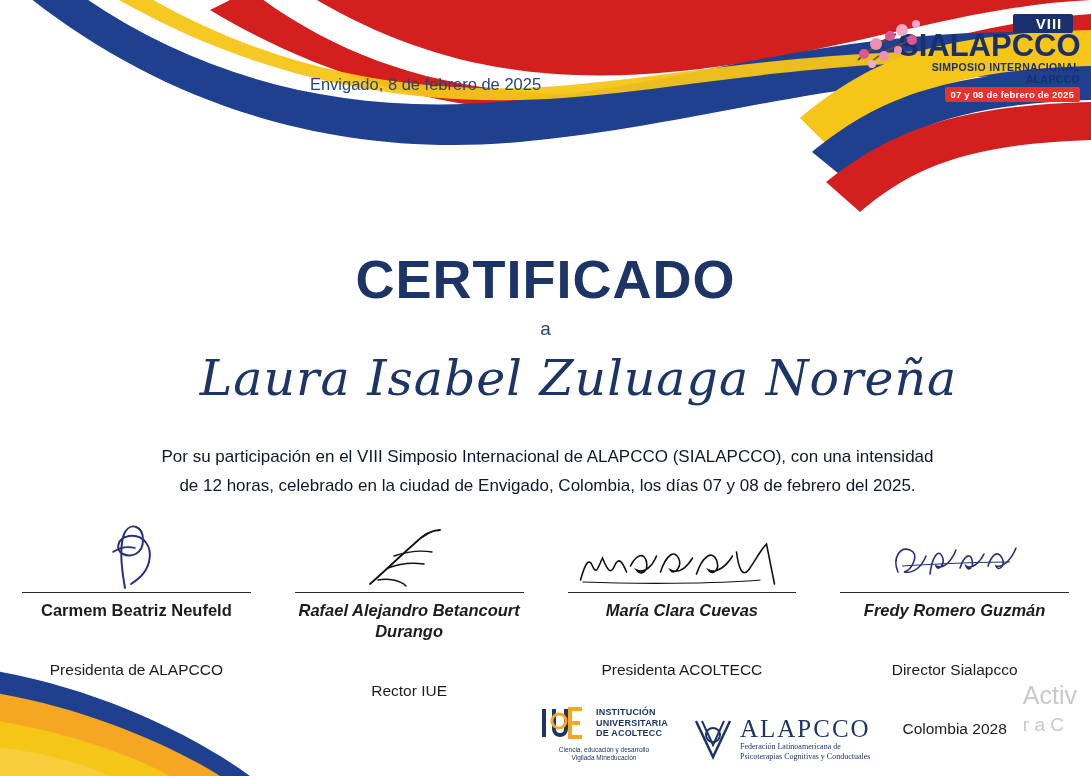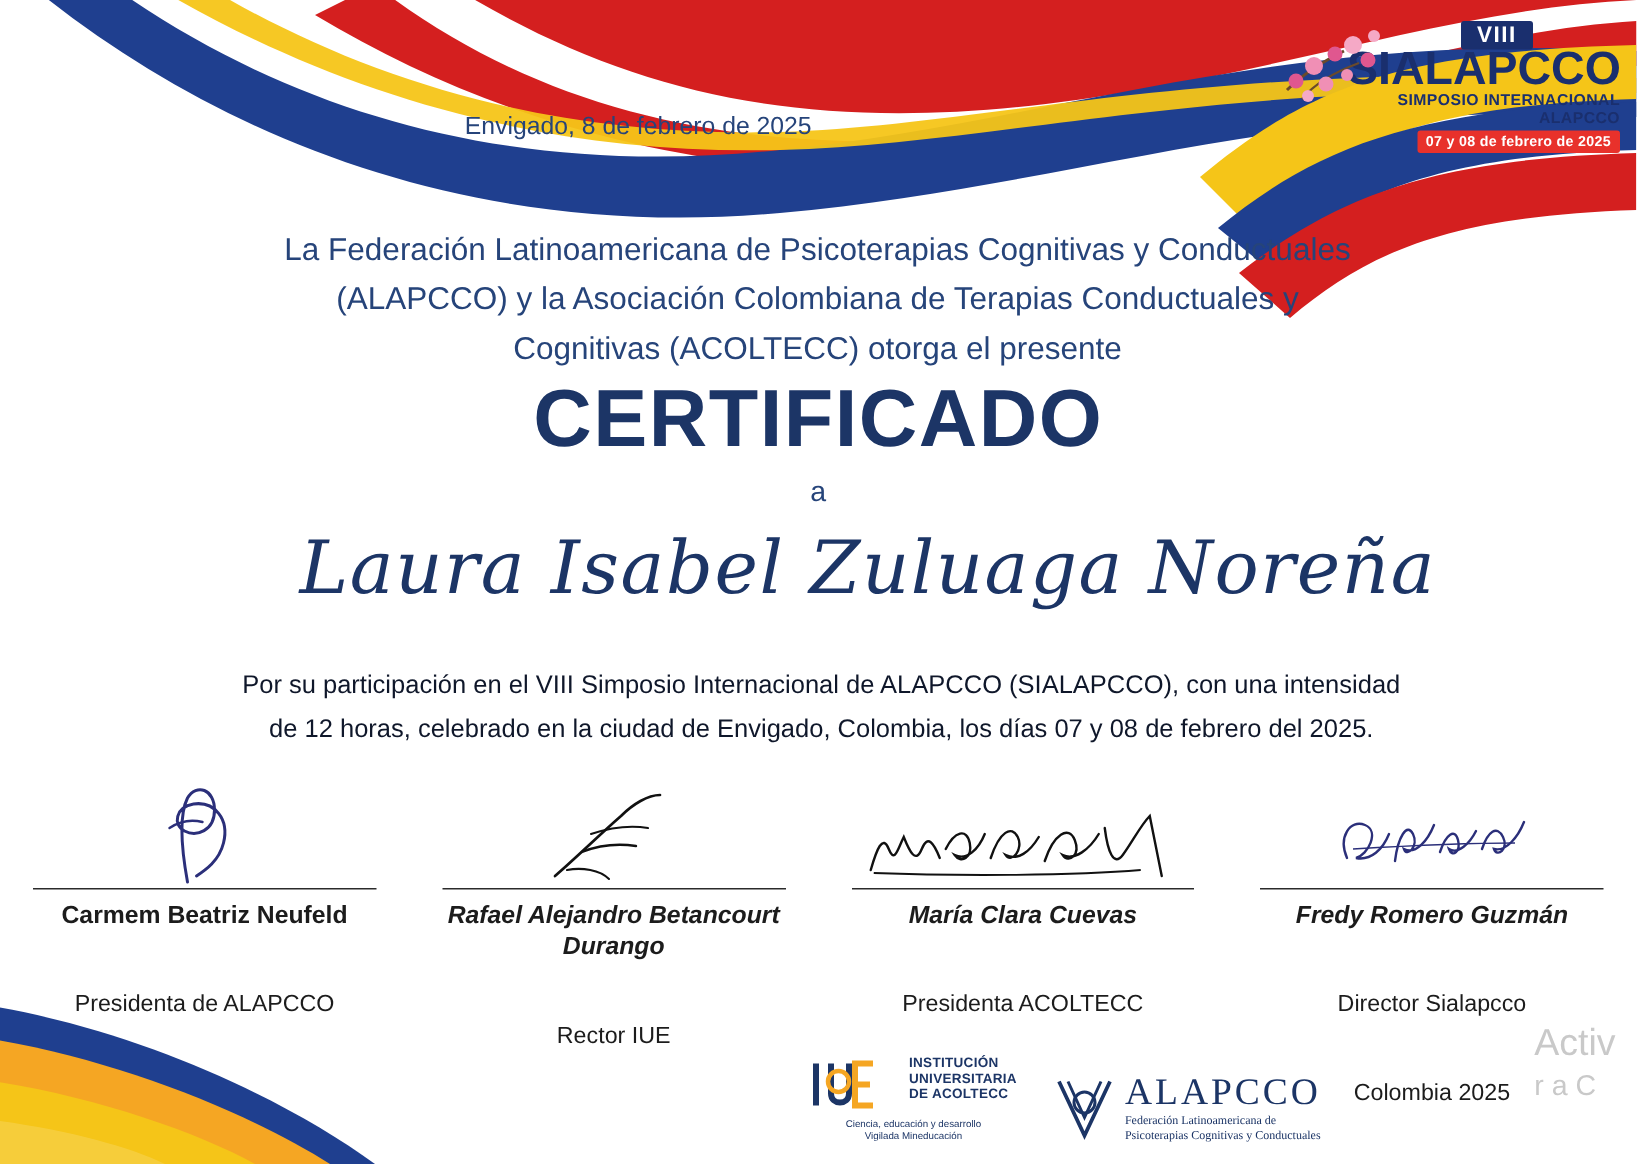--- a/index.html
+++ b/index.html
@@ -44,9 +44,9 @@
     font-weight: bold;
     font-size: 15px;
     letter-spacing: 1px;
-    padding: 2px 0 1px 0;
+    padding: 2px 0 1px 12px;
     width: 48px;
-    margin: 0 0 0 76px;
+    margin: 0 0 0 115px;
     border-radius: 2px;
     line-height: 16px;
   }

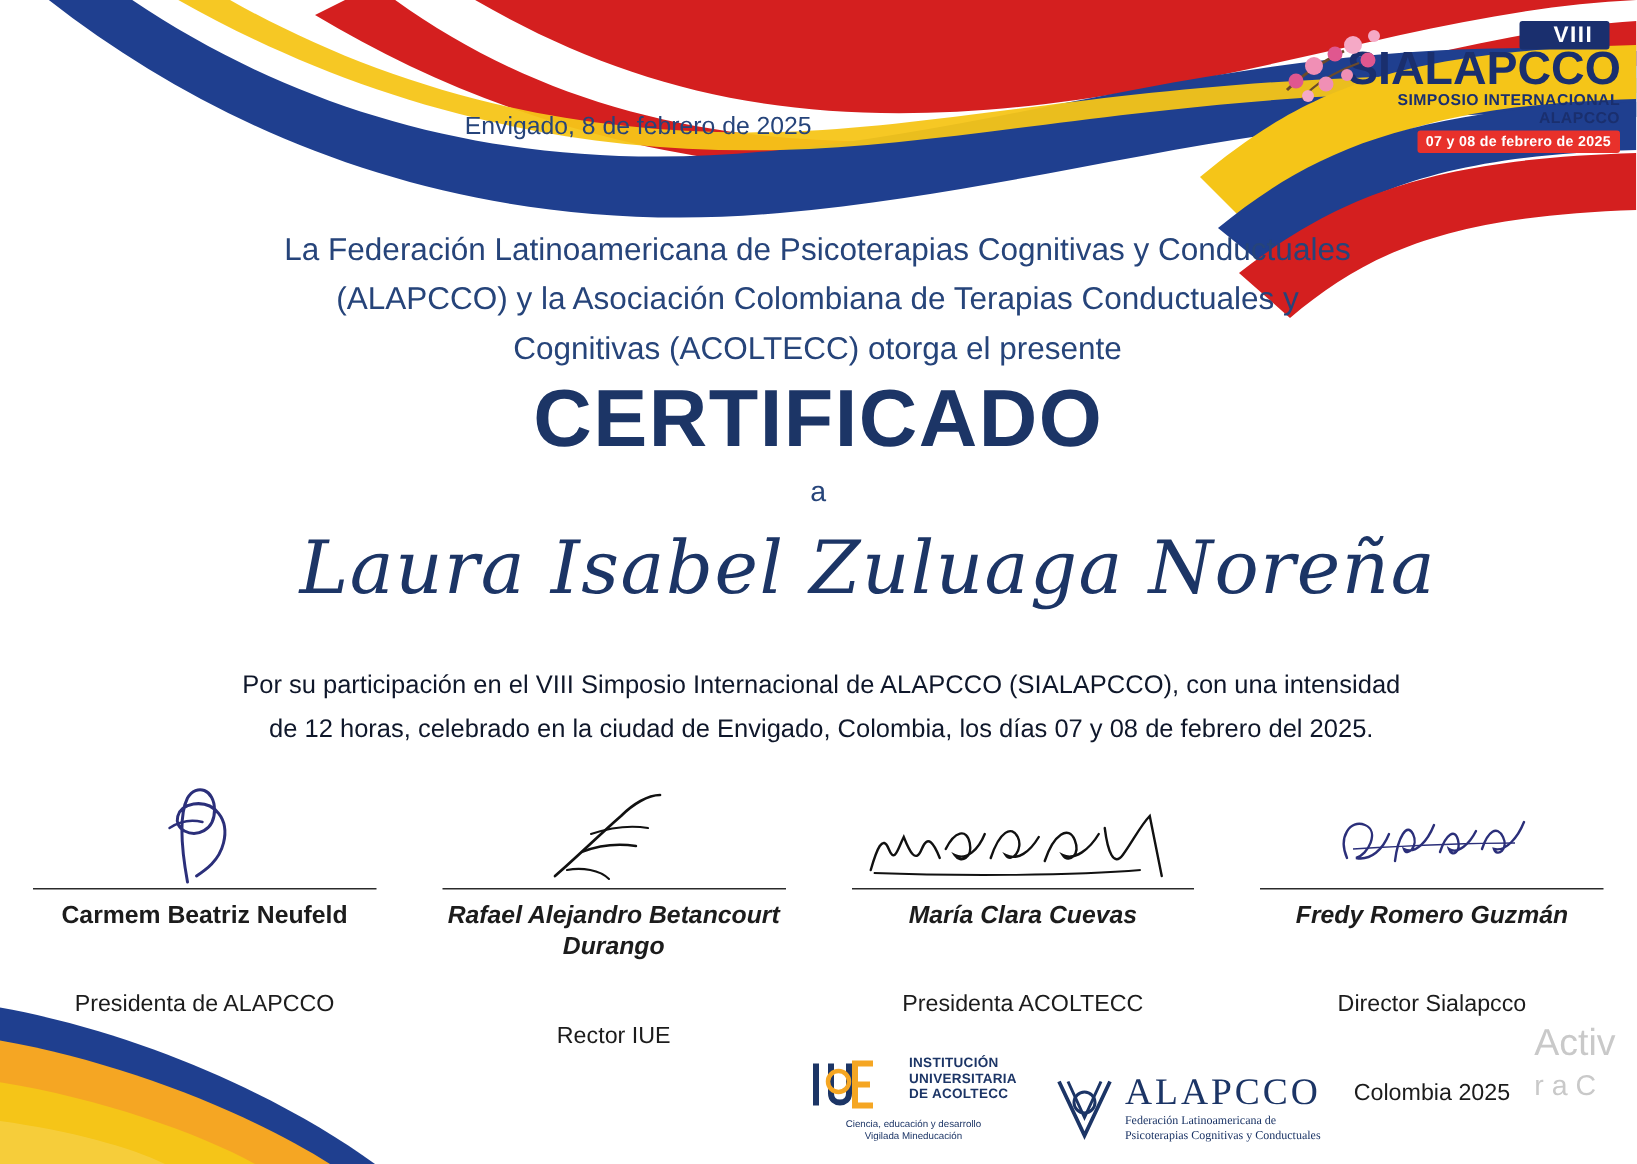--- a/index.html
+++ b/index.html
@@ -322,11 +322,6 @@
 
   <div class="date-line">Envigado, 8 de febrero de 2025</div>
 
-  <div class="intro">
-    <div>La Federación Latinoamericana de Psicoterapias Cognitivas y Conductuales</div>
-    <div>(ALAPCCO) y la Asociación Colombiana de Terapias Conductuales y</div>
-    <div>Cognitivas (ACOLTECC) otorga el presente</div>
-  </div>
 
   <div class="cert-word">CERTIFICADO</div>
   <div class="a-word">a</div>

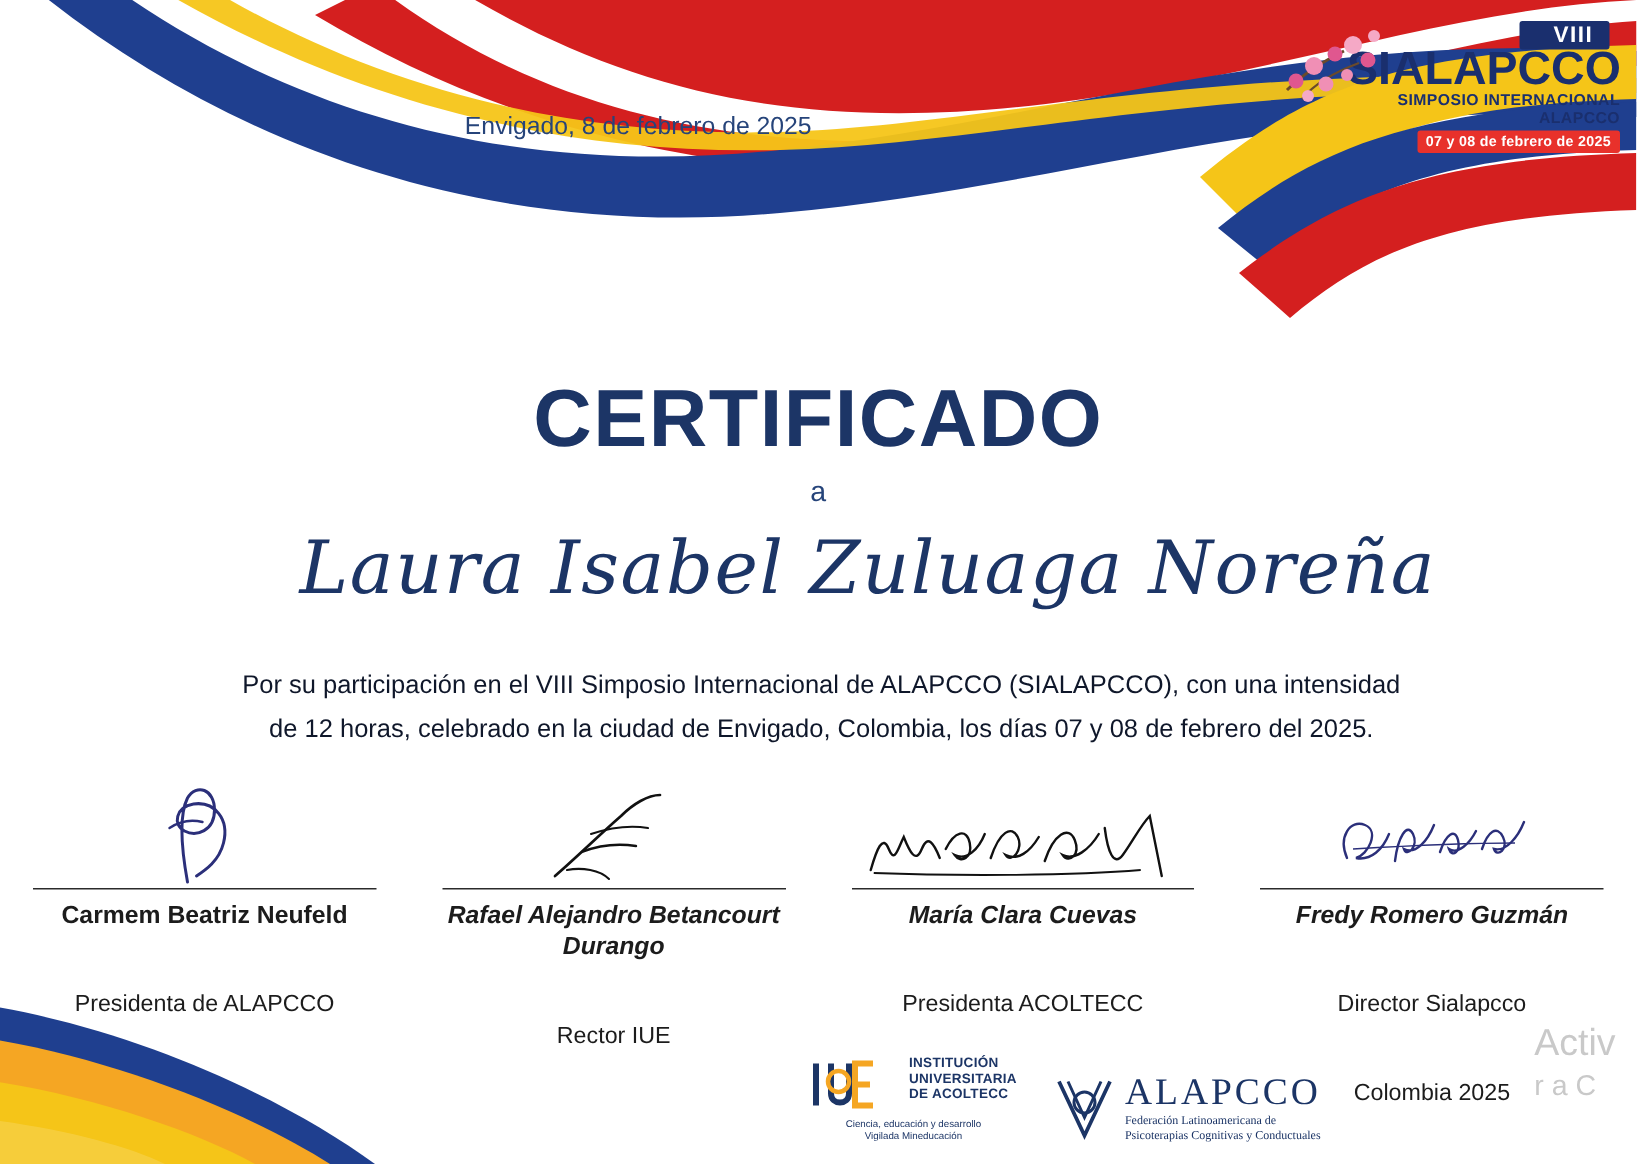--- a/index.html
+++ b/index.html
@@ -210,7 +210,7 @@
     gap: 24px;
     z-index: 5;
   }
-  .logo-iue { display:flex; gap:22px; }
+  .logo-iue { display:flex; align-items:center; gap:12px; }
   .logo-iue .iue-text {
     color: #1c3566;
     font-weight: bold;

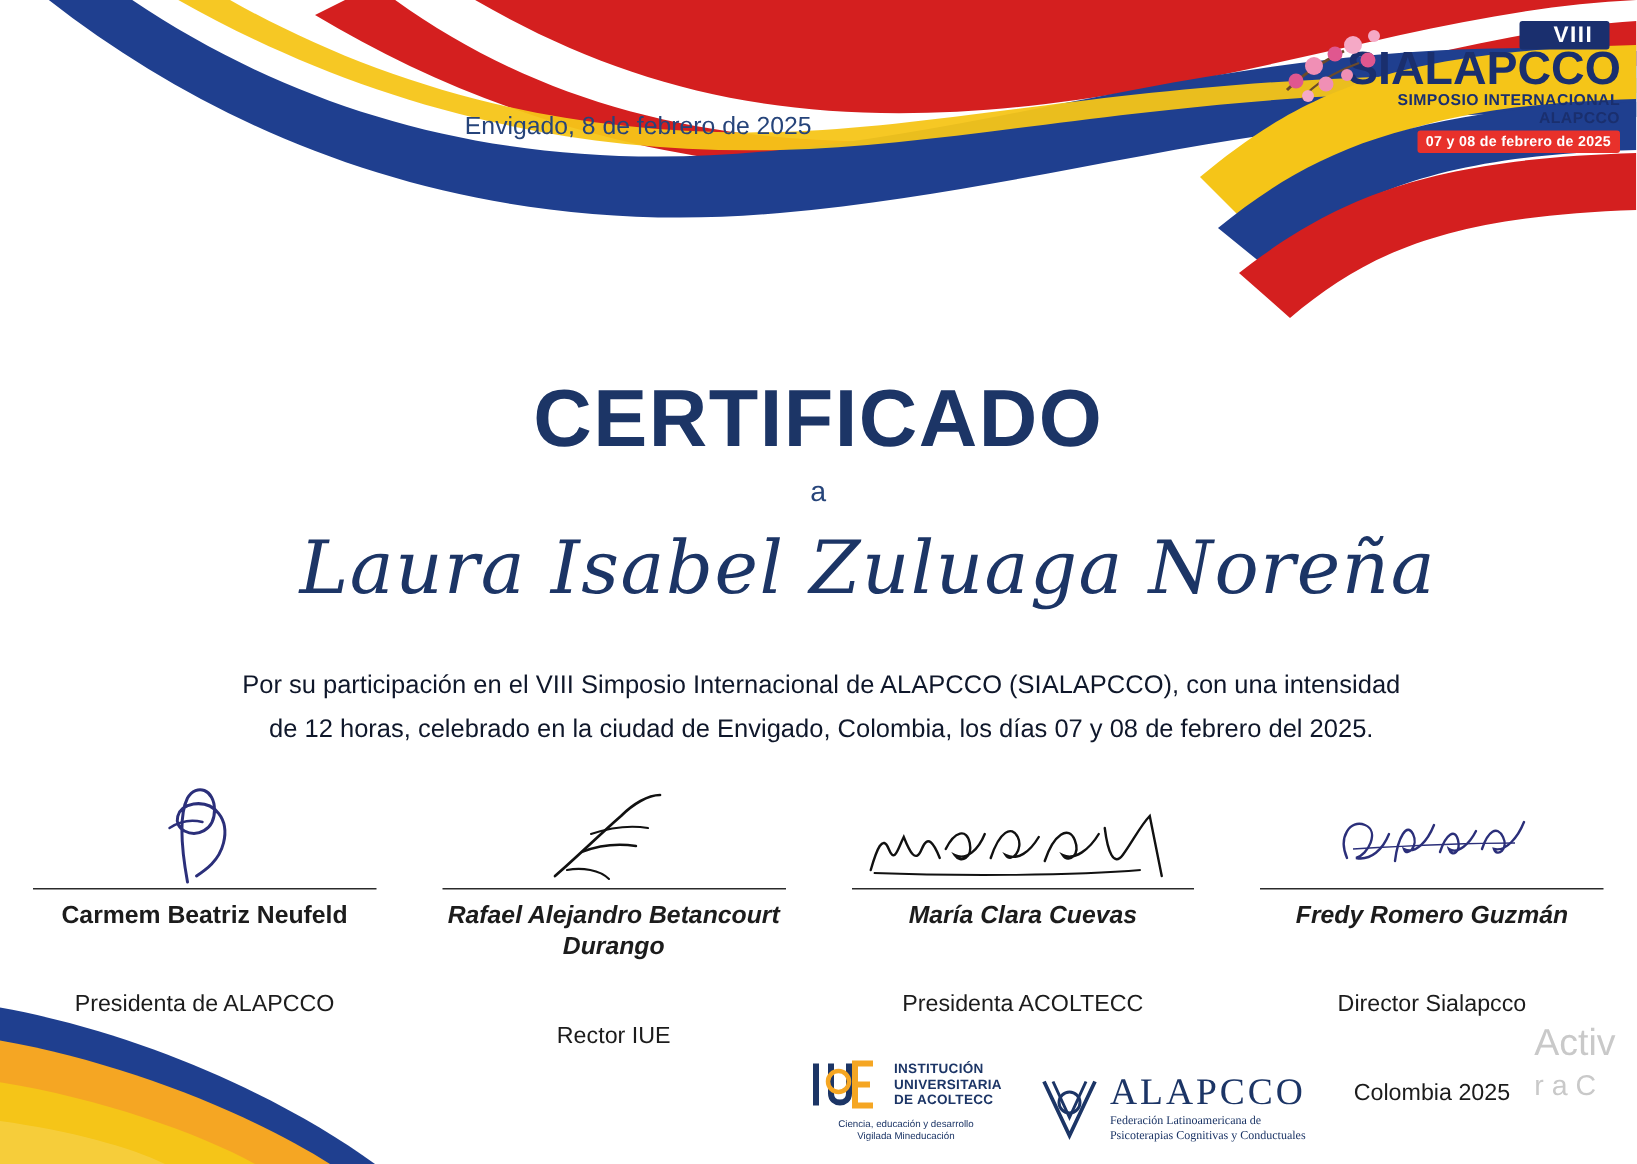--- a/index.html
+++ b/index.html
@@ -389,7 +389,7 @@
       <div class="sig-rule"></div>
       <div class="sig-name italic">Fredy Romero Guzmán</div>
       <div class="sig-role">Director Sialapcco</div>
-      <div class="sig-role">Colombia 2025</div>
+      <div class="sig-role">Colombia 2028</div>
     </div>
 
   </div>

